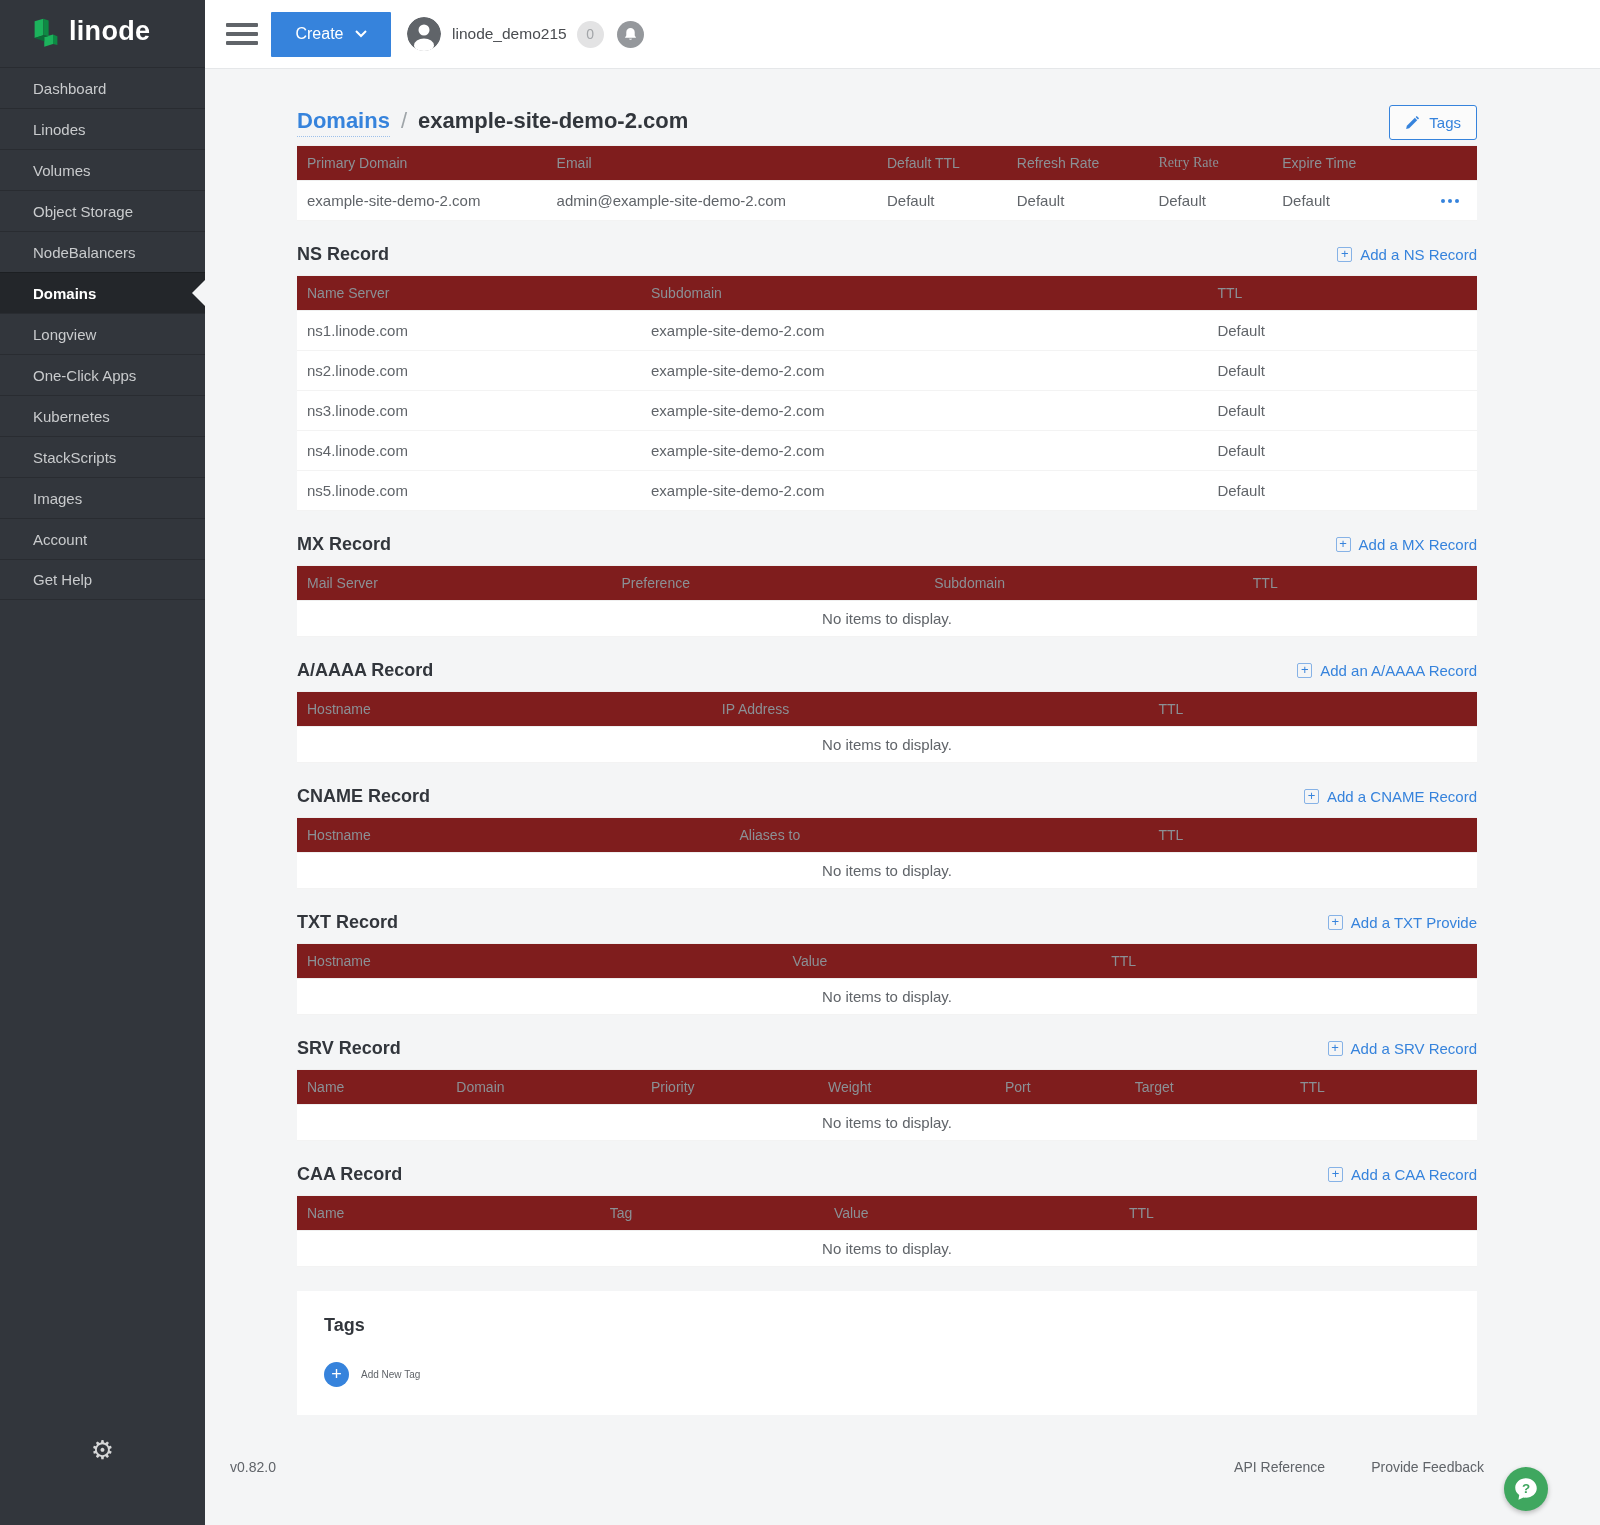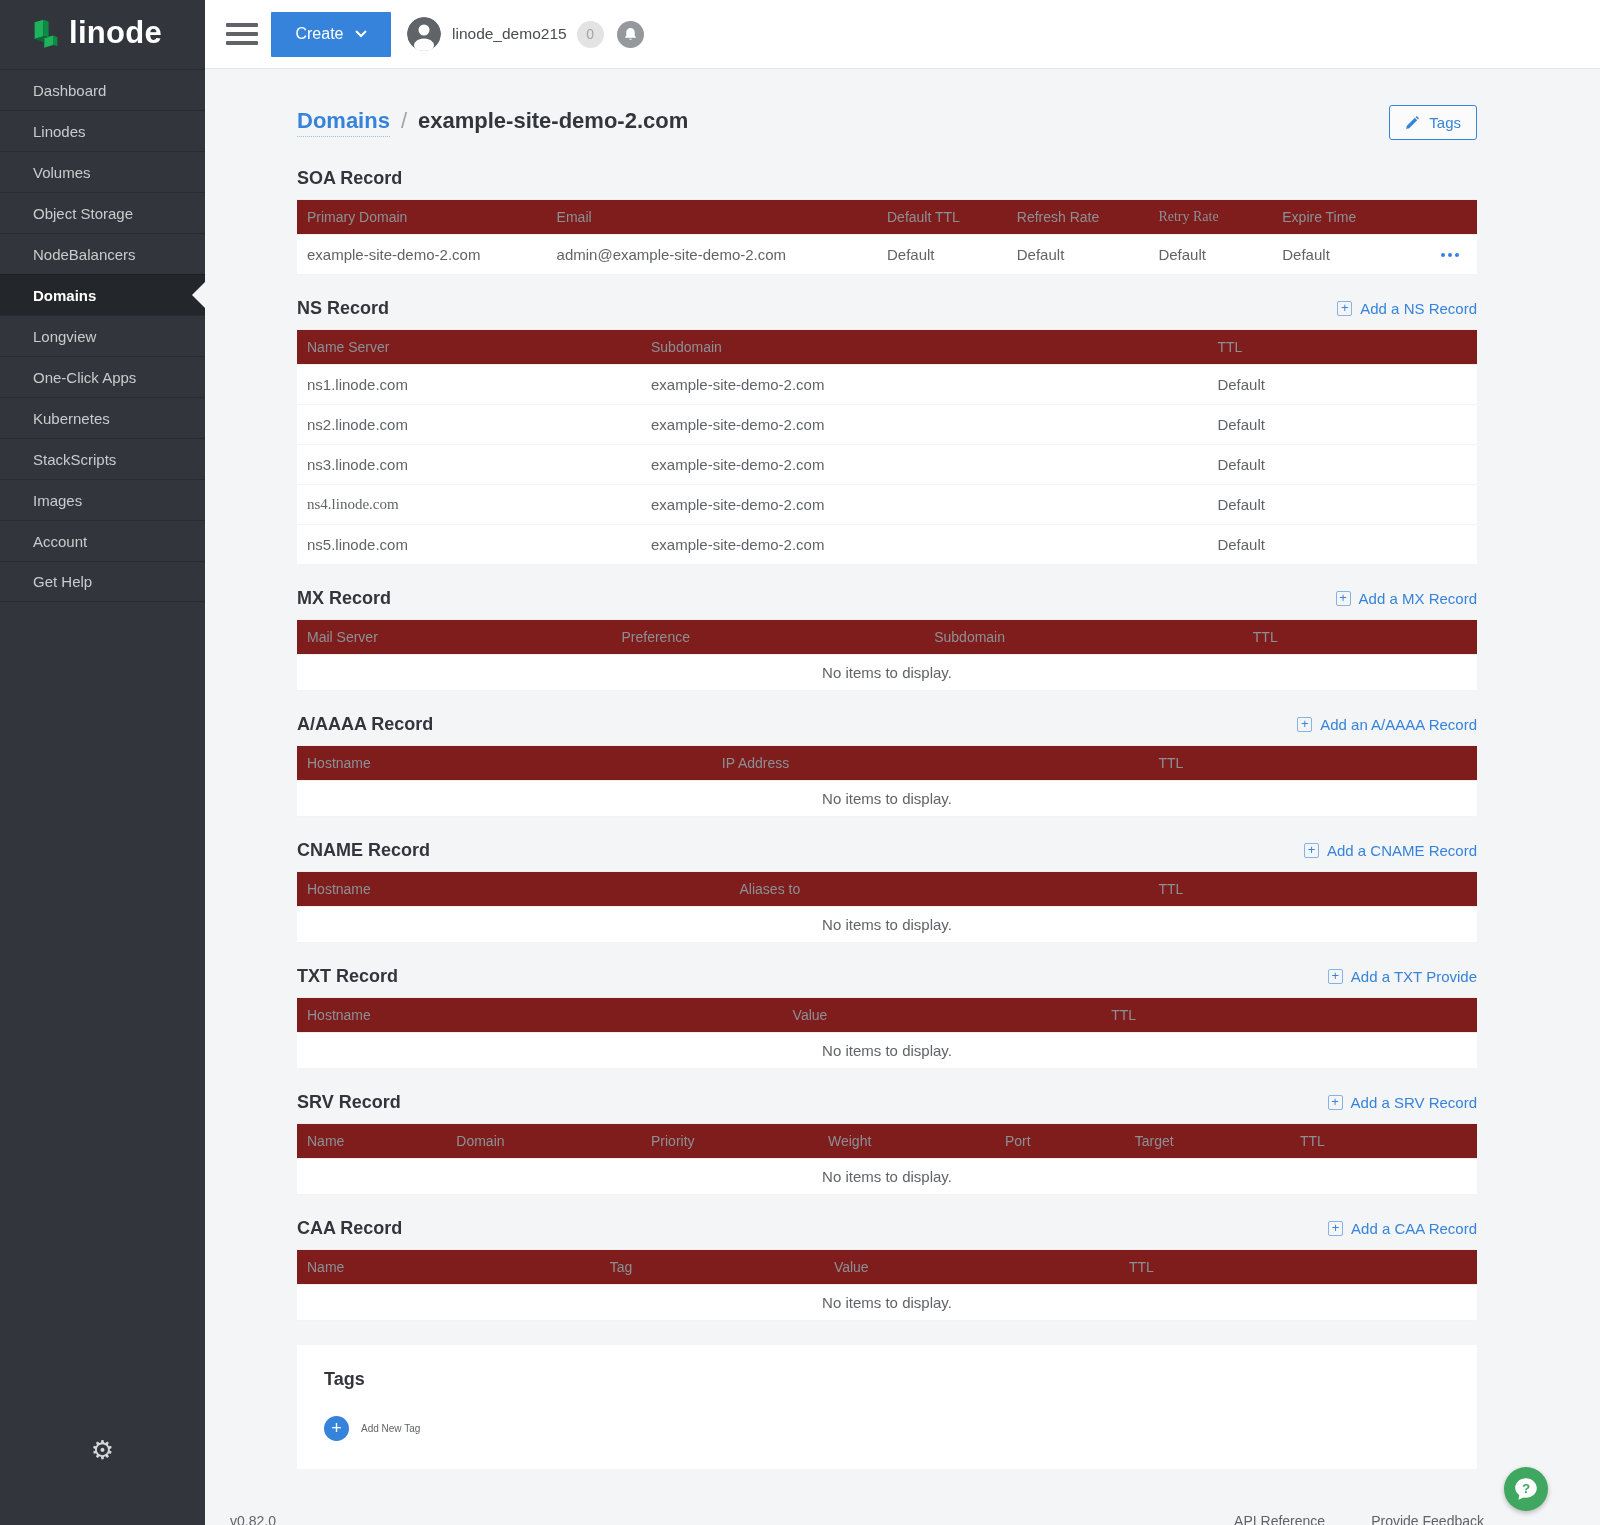--- a/index.html
+++ b/index.html
@@ -13,7 +13,7 @@
   
   .sidebar { position:absolute; left:0; top:0; width:205px; height:1525px; background:#32363C; z-index:10; }
   .logo { display:flex; align-items:center; gap:9px; padding:17px 0 14px 32px; }
-  .logo-text { color:#fff; font-size:31px; font-weight:bold; letter-spacing:.3px; line-height:1; padding-bottom:4px;}
+  .logo-text { color:#fff; font-size:27px; font-weight:bold; letter-spacing:.3px; line-height:1; padding-bottom:4px;}
   .nav { margin-top:3px; }
   .nav-item { height:41px; display:flex; align-items:center; padding-left:33px;
     color:#c9cbcd; font-size:15px; border-top:1px solid rgba(0,0,0,0.18); cursor:pointer; position:relative; }

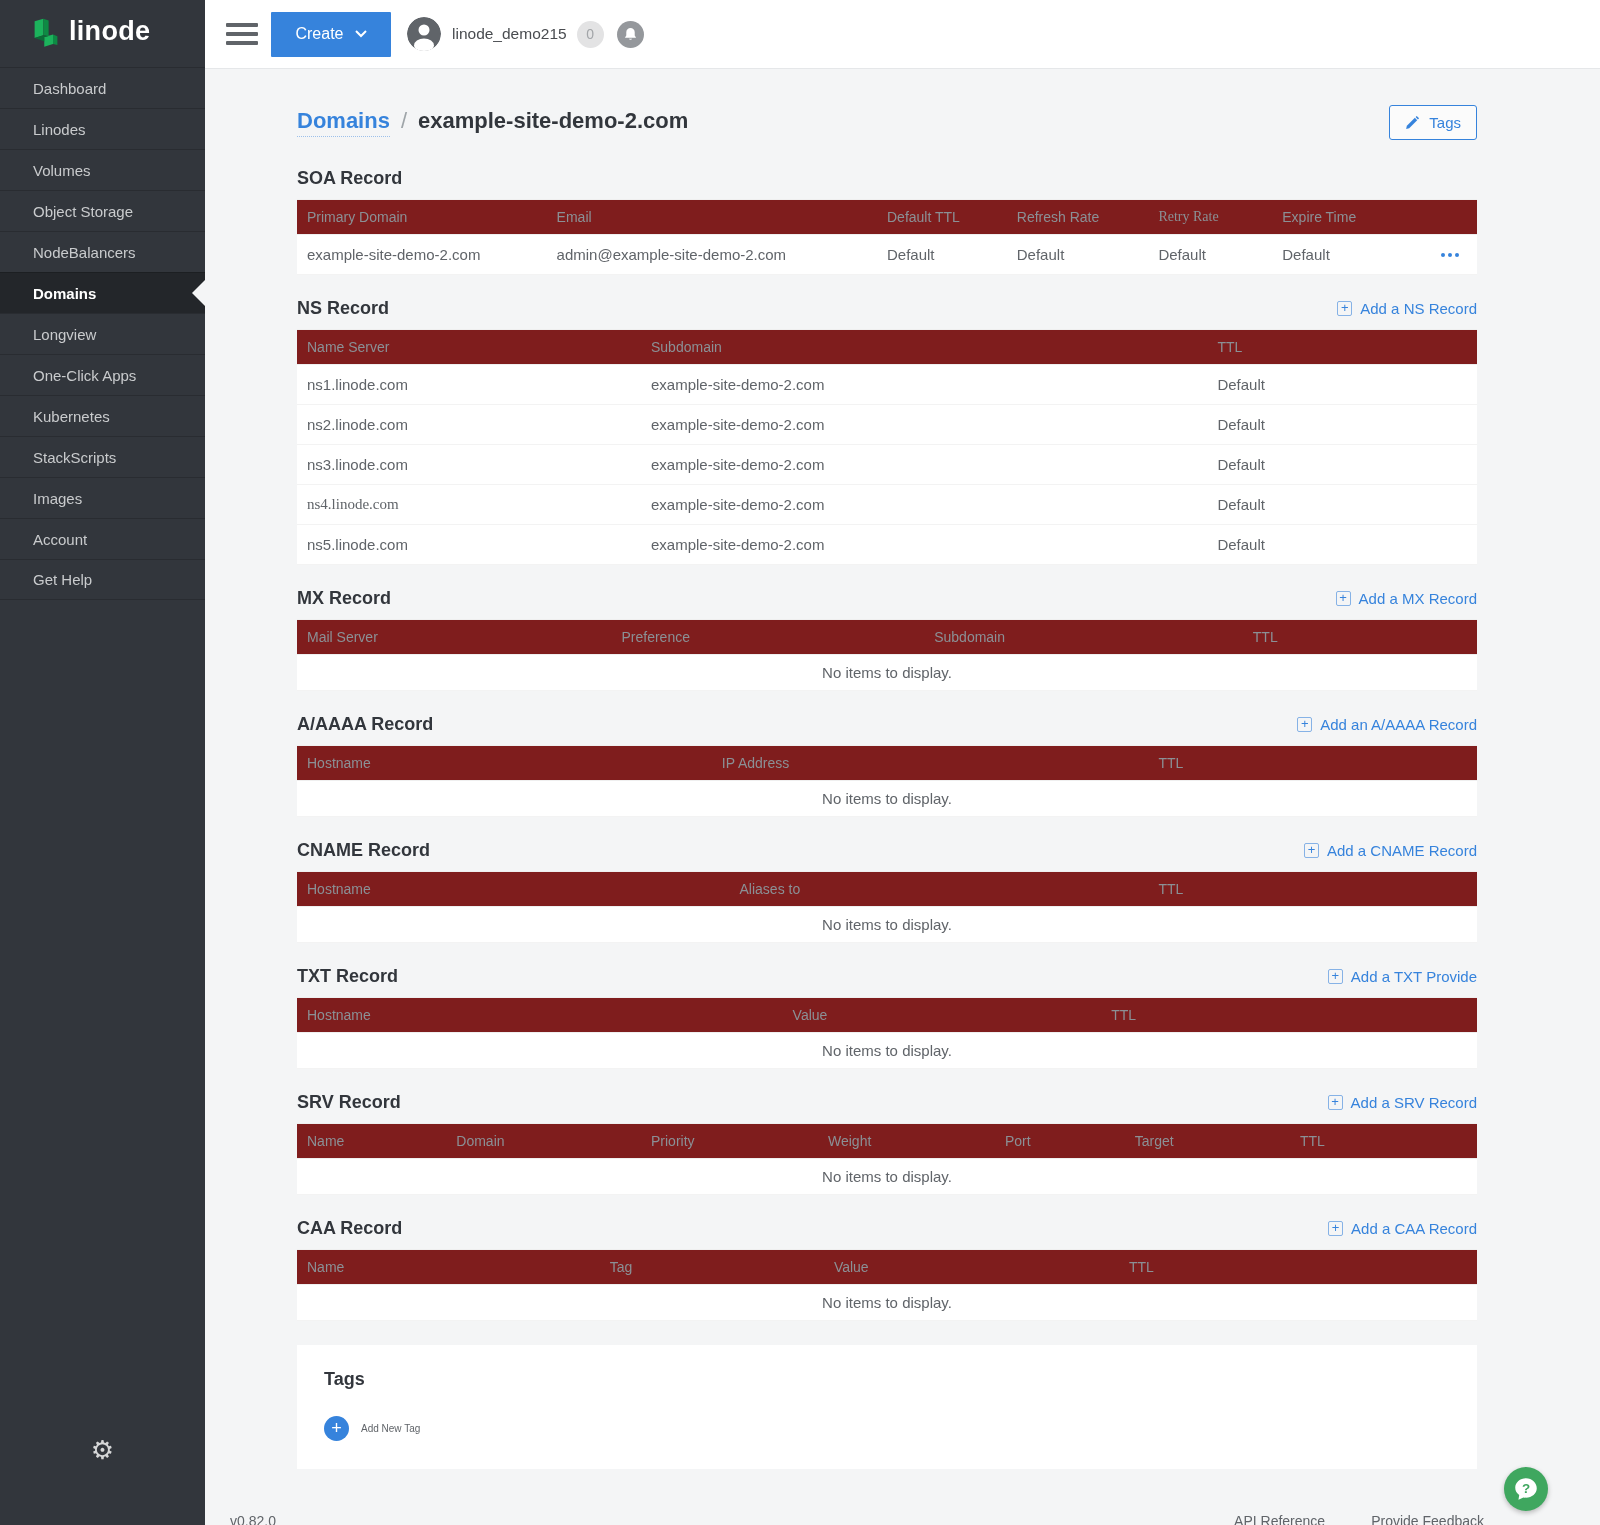--- a/index.html
+++ b/index.html
@@ -207,9 +207,6 @@
 
     <div id="sections">
         <section class="record-section">
-          <div class="section-head">
-            <h2 class="section-title">SOA Record</h2>
-          </div>
           <div class="table">
             <div class="thead">
               <div class="th" style="width: 22%;">Primary Domain</div>

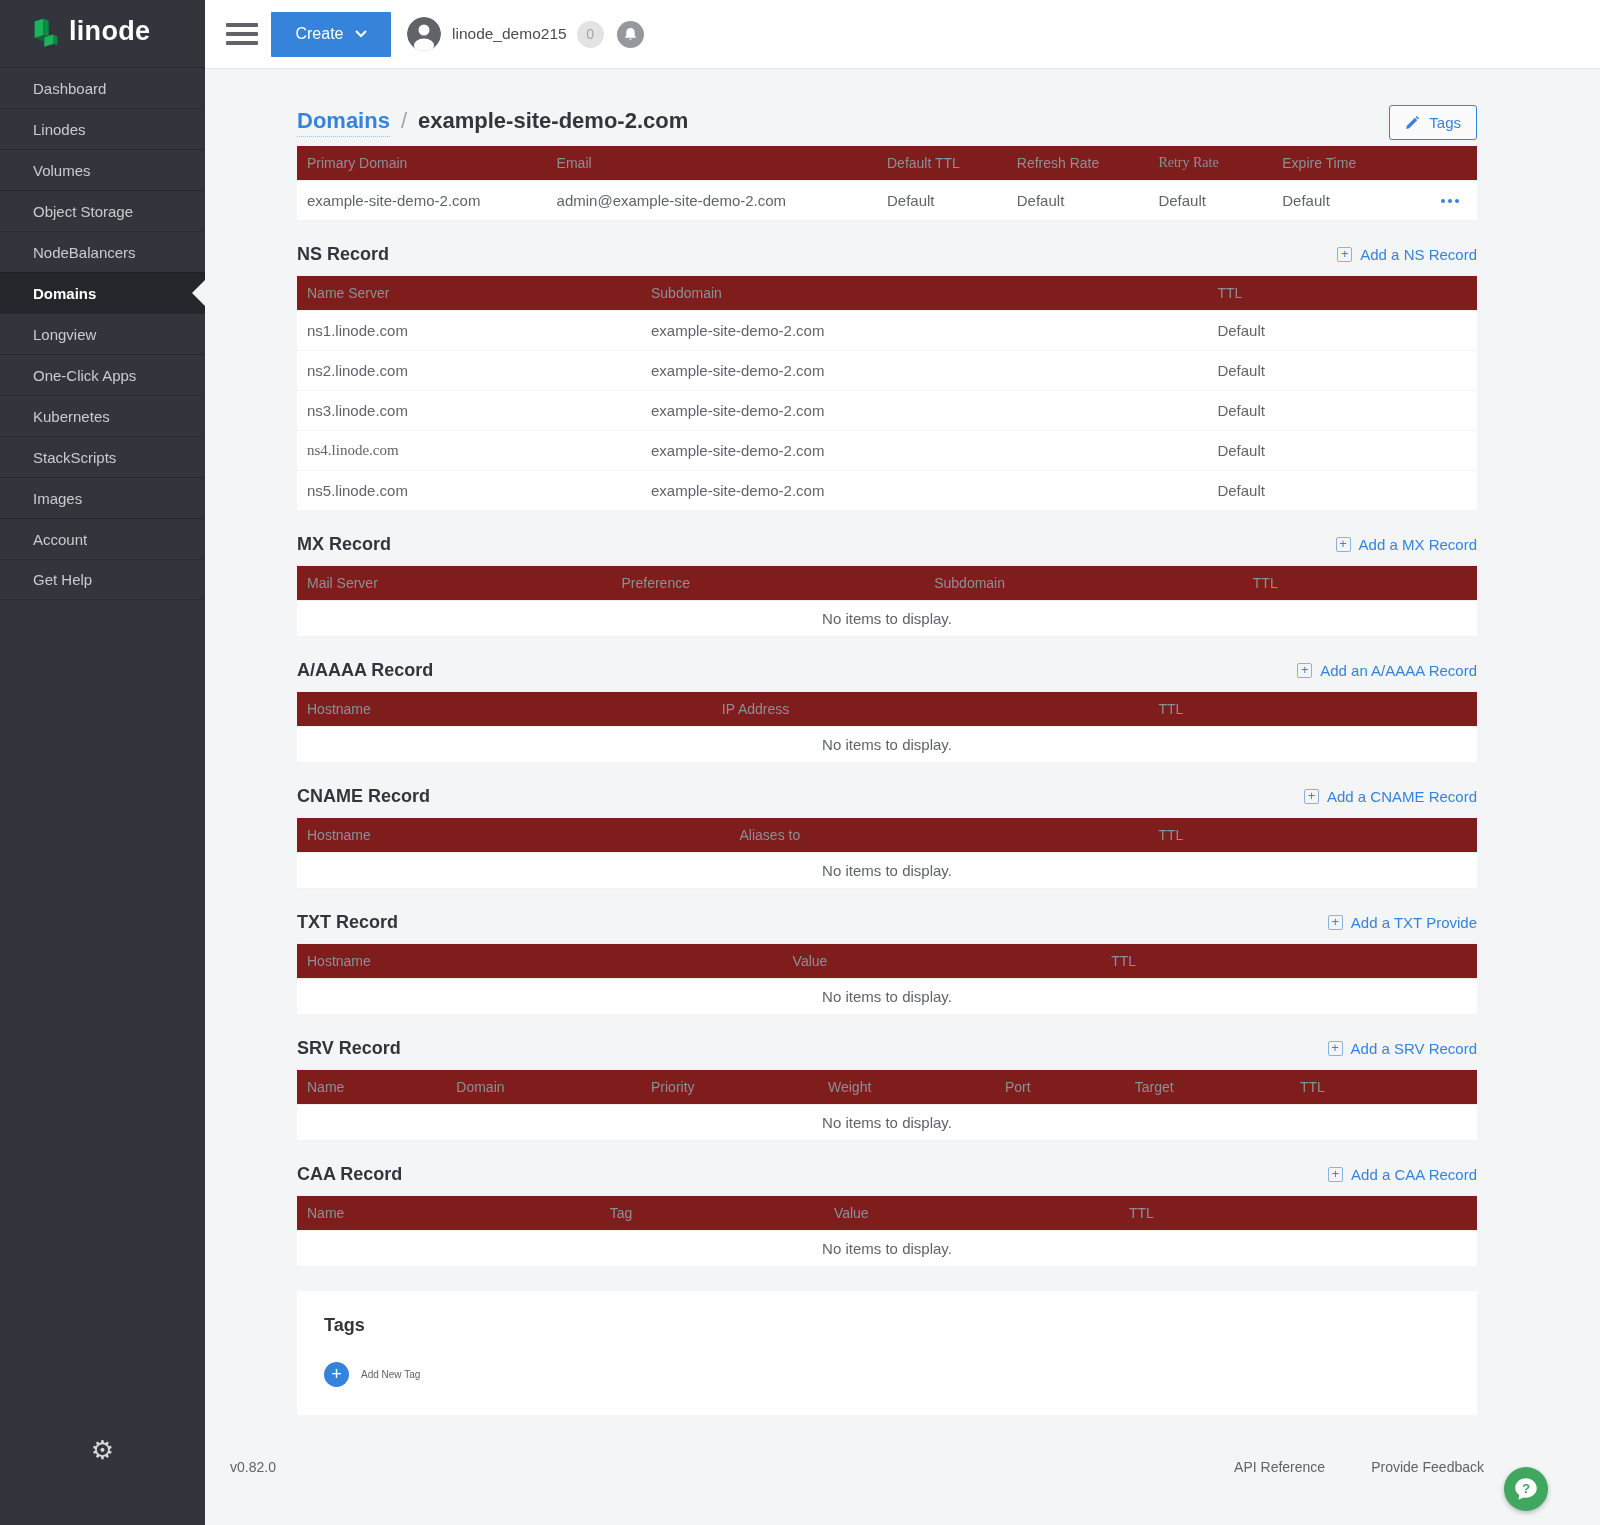--- a/index.html
+++ b/index.html
@@ -264,7 +264,7 @@
               <div class="td" style="width: 22%;">Default</div>
             </div>
             <div class="tr">
-              <div class="td" style="width: 30%; font-family: Liberation Serif, serif;">ns4.linode.com</div>
+              <div class="td" style="width: 30%;">ns4.linode.com</div>
               <div class="td" style="width: 48%;">example-site-demo-2.com</div>
               <div class="td" style="width: 22%;">Default</div>
             </div>

